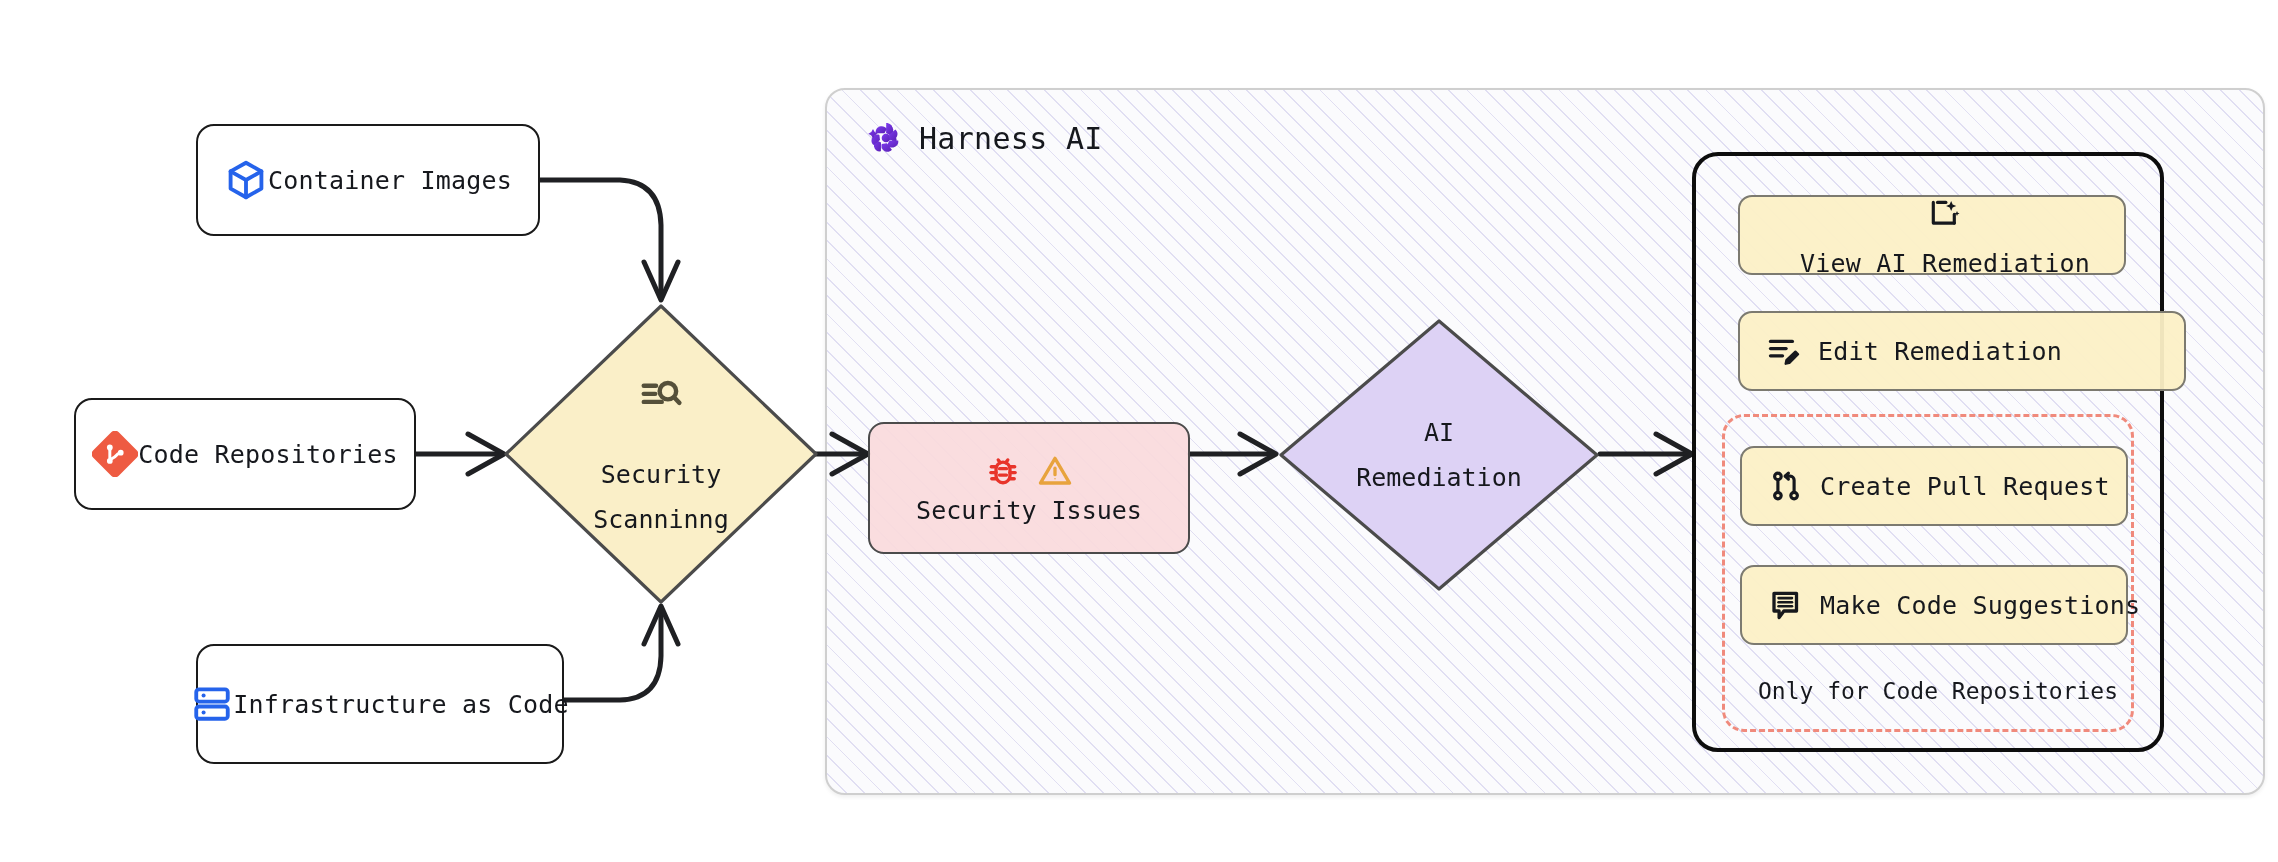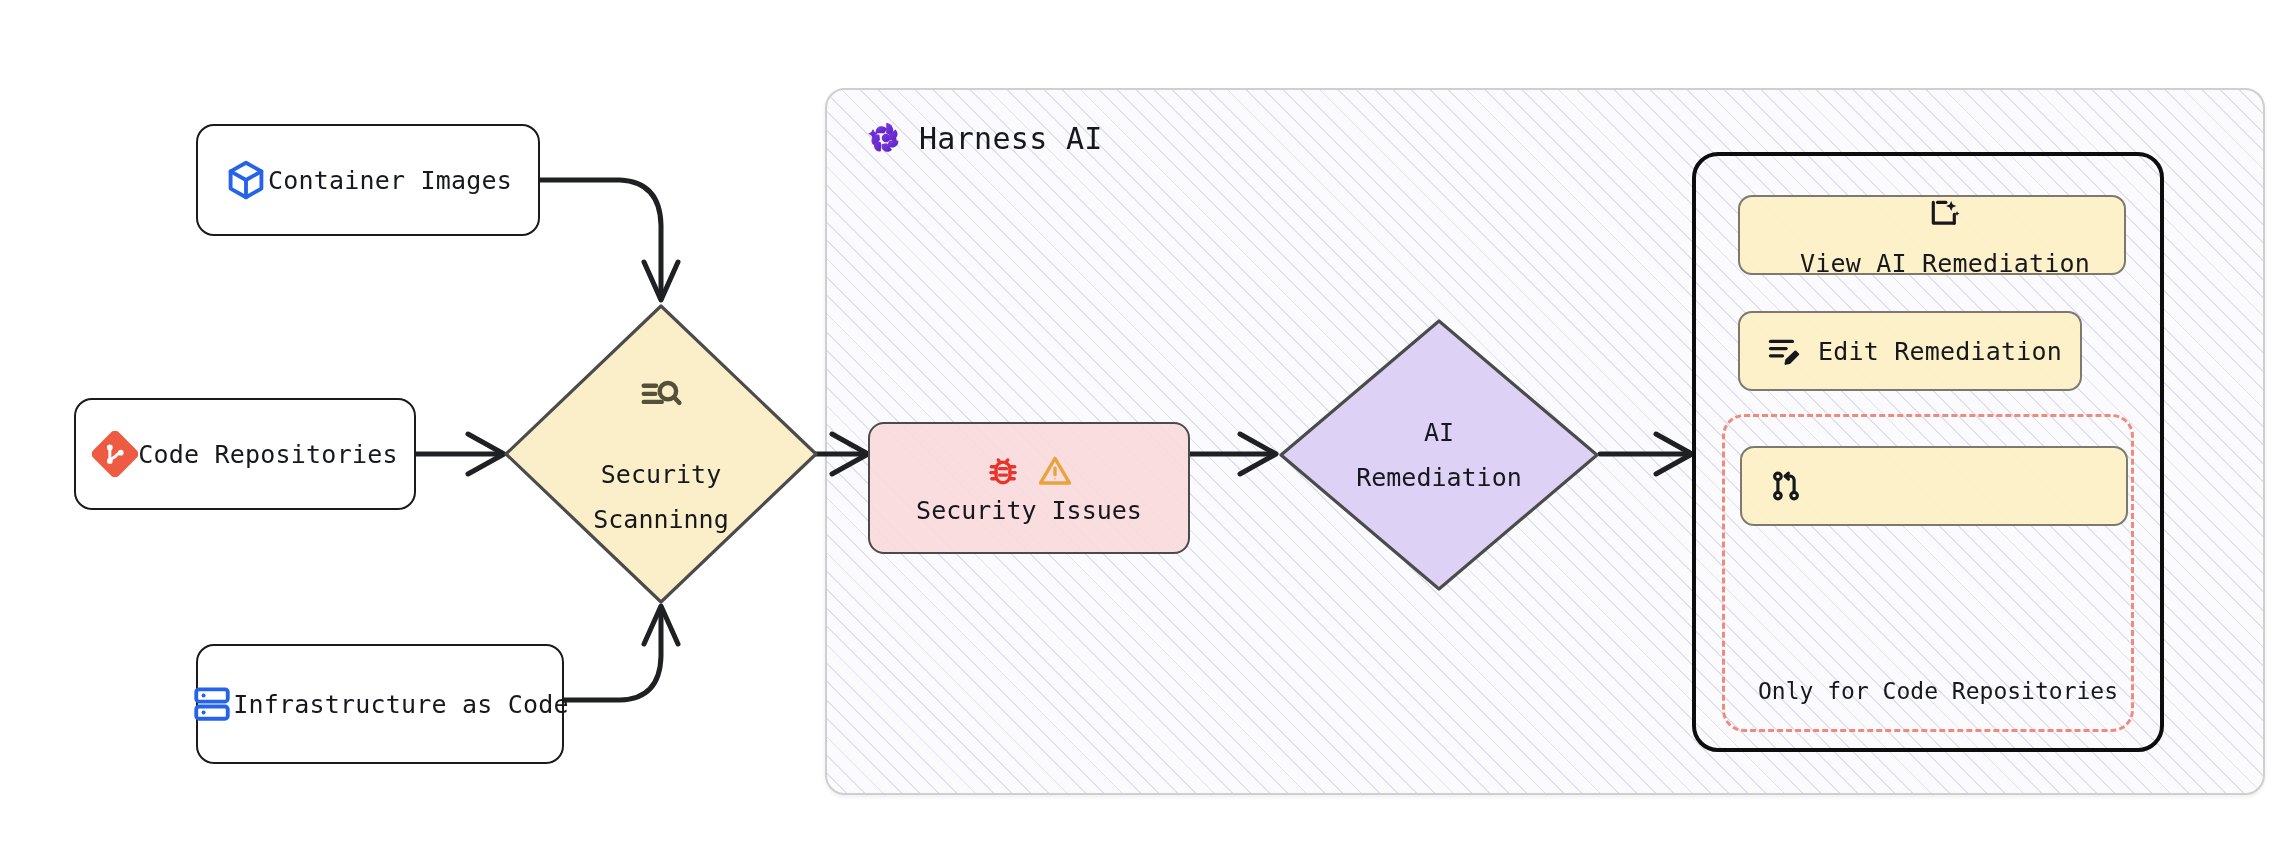--- a/index.html
+++ b/index.html
@@ -207,7 +207,7 @@
     <span class="act-label">View AI Remediation</span>
   </div>
 
-  <div class="act" style="left:1738px;top:311px;width:344px;height:80px;">
+  <div class="act" style="left:1738px;top:311px;width:448px;height:80px;">
     <svg class="ico" width="36" height="36" viewBox="0 0 24 24" fill="none" stroke="#16181d" stroke-width="2.2" stroke-linecap="round" stroke-linejoin="round">
       <path d="M3 5.6 H17.6"></path>
       <path d="M3 10.4 H13.4"></path>

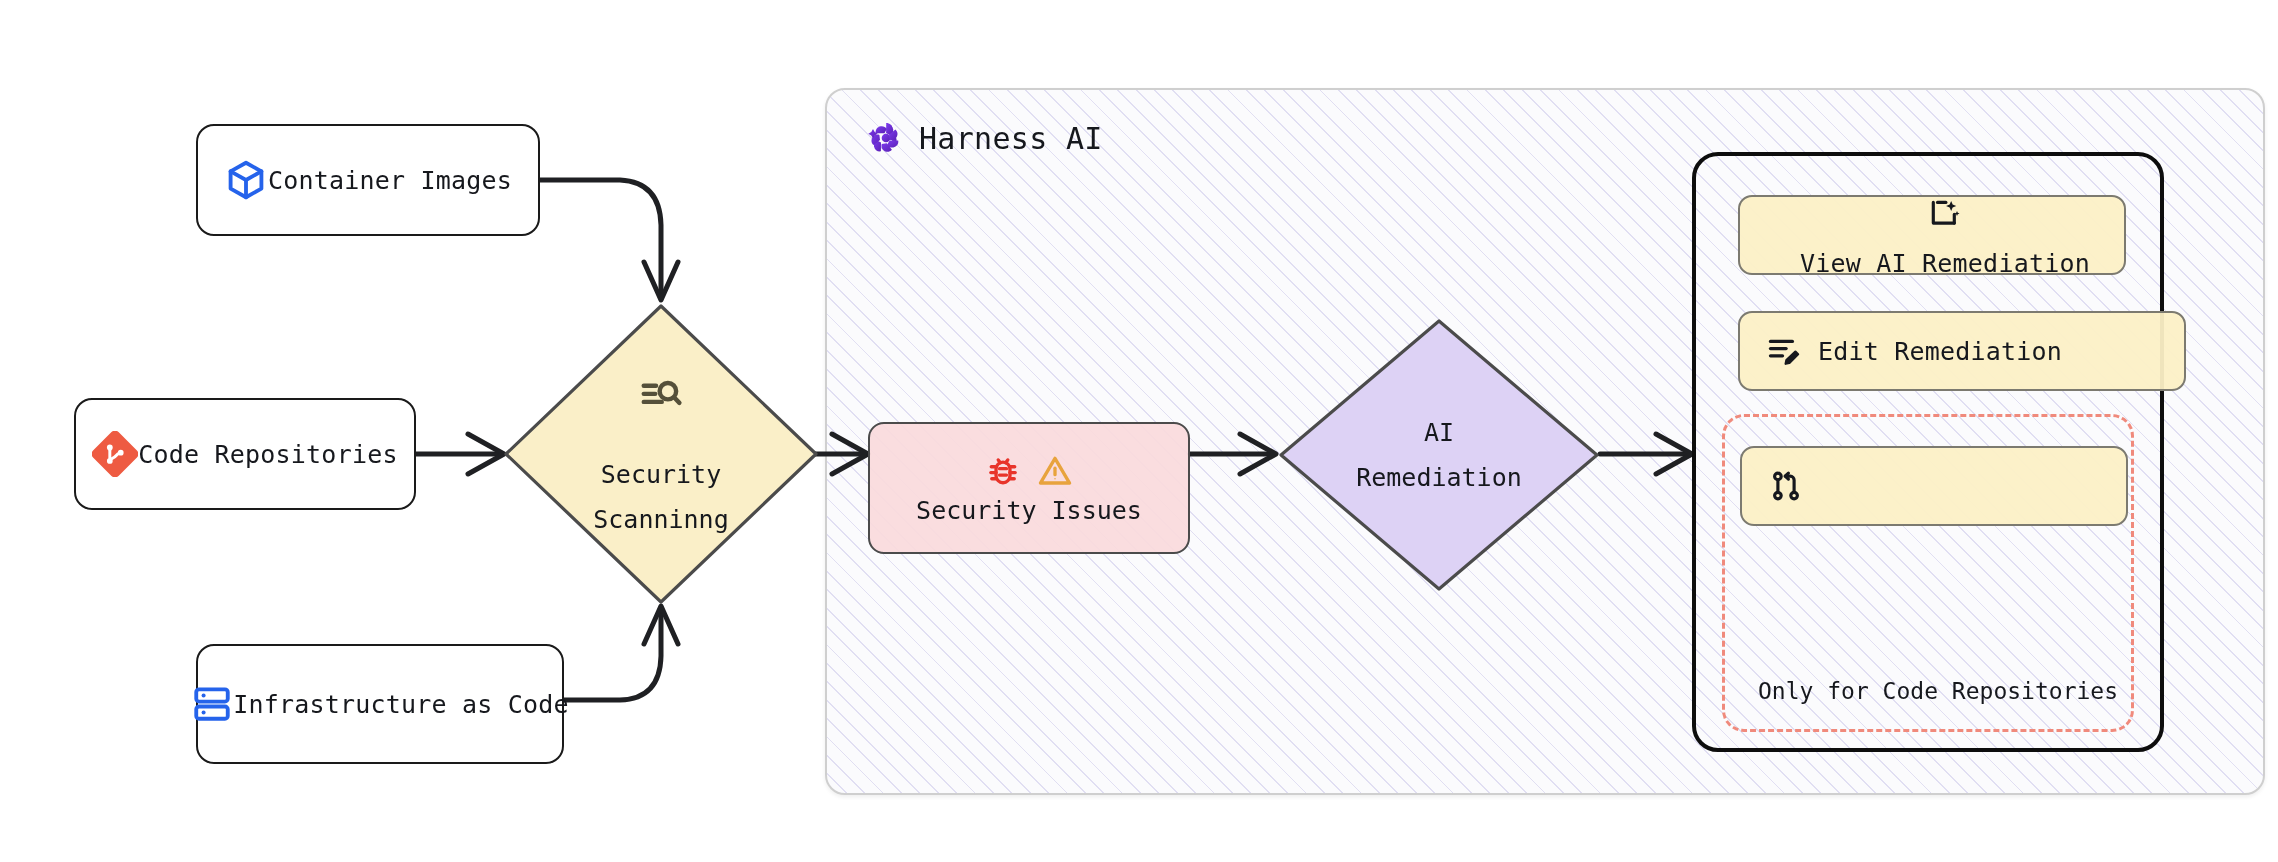--- a/index.html
+++ b/index.html
@@ -226,6 +226,7 @@
         <path d="M17.4 16.2 V8.0 A2.6 2.6 0 0 0 14.8 5.4 H11.6"></path>
         <path d="M13.6 3.4 L11.4 5.4 L13.6 7.4"></path>
     </svg>
+    <span class="act-label">Create Pull Request</span>
   </div>
 
 

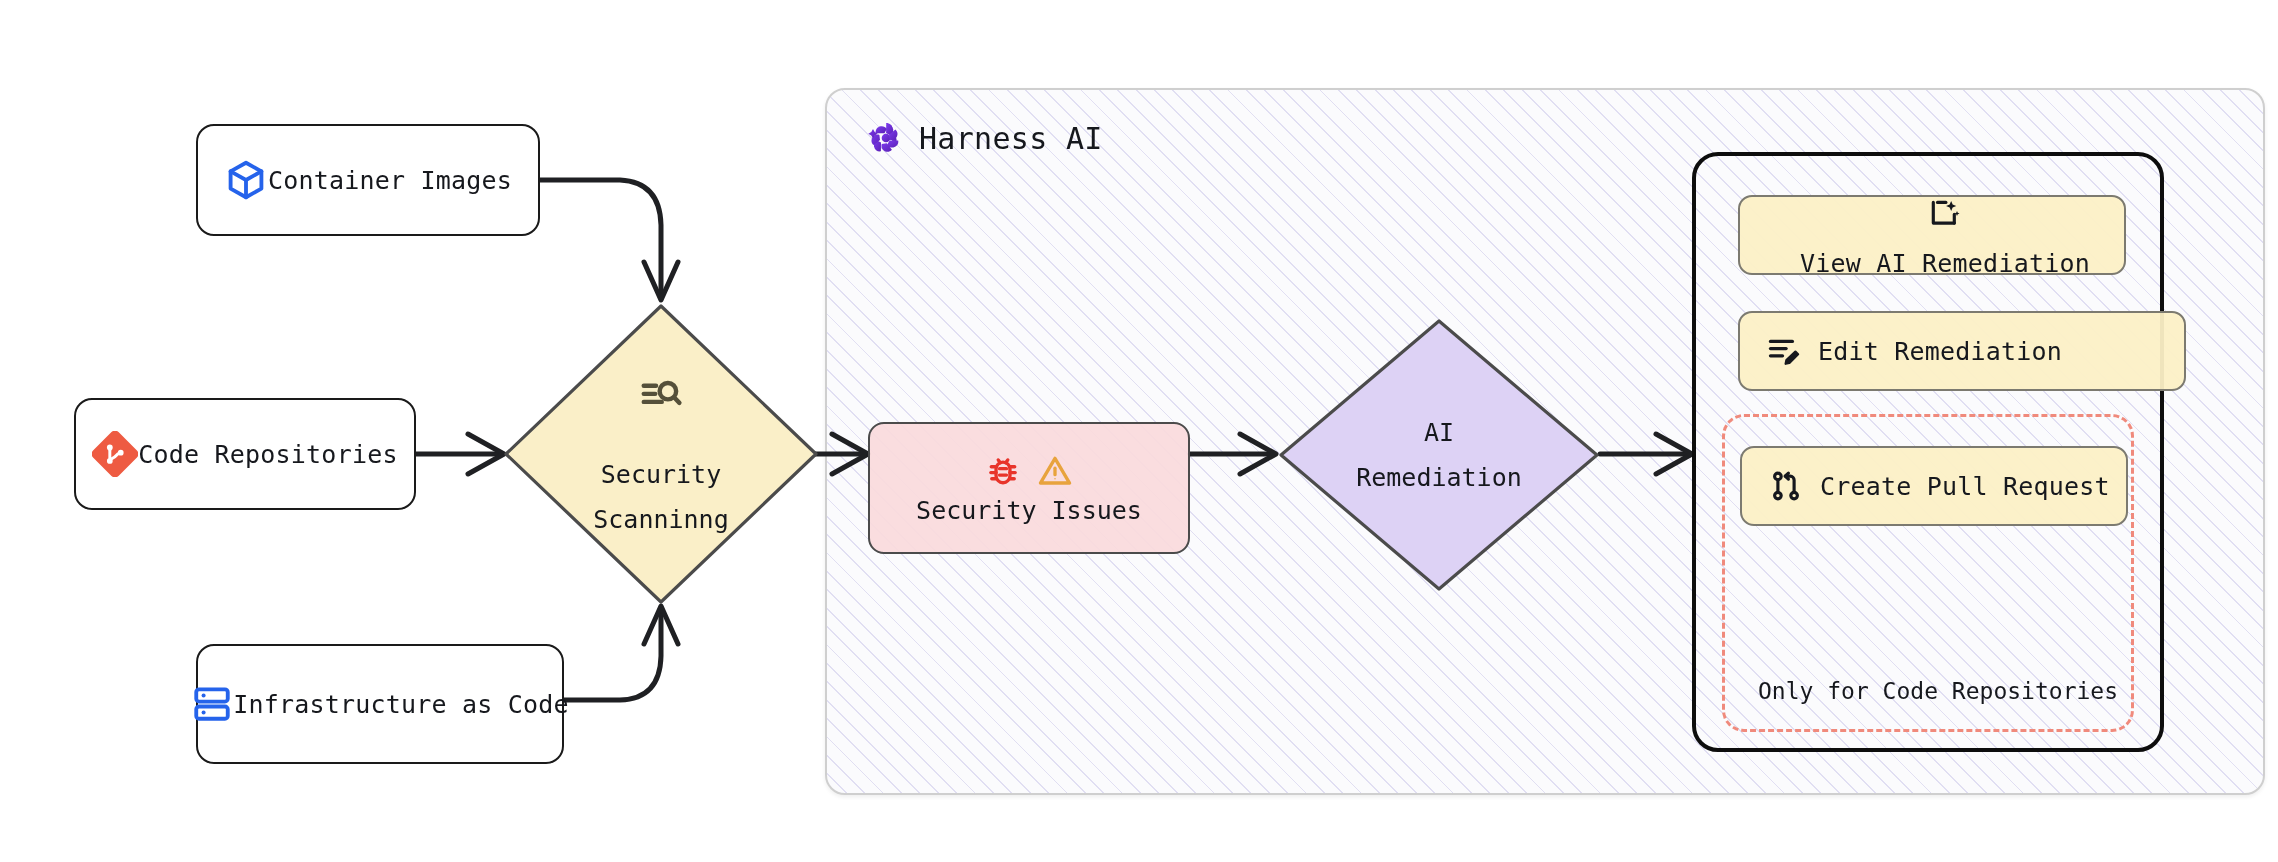--- a/index.html
+++ b/index.html
@@ -229,6 +229,17 @@
     <span class="act-label">Create Pull Request</span>
   </div>
 
+  <div class="act" style="left:1740px;top:565px;width:388px;height:80px;">
+    <svg class="ico" width="36" height="36" viewBox="0 0 24 24" fill="none" stroke="#16181d" stroke-width="2.2" stroke-linecap="round" stroke-linejoin="round">
+      <path d="M4.0 4.2 H19.0 V16.0 H10.6 L7.4 20.4 V16.0 H4.0 Z"></path>
+      <g stroke-width="1.7">
+        <path d="M7.0 7.4 H16.0"></path>
+        <path d="M7.0 10.1 H16.0"></path>
+        <path d="M7.0 12.8 H16.0"></path>
+      </g>
+    </svg>
+    <span class="act-label">Make Code Suggestions</span>
+  </div>
 
   <div id="only-note" style="left:1758px;top:678px;">Only for Code Repositories</div>
 

